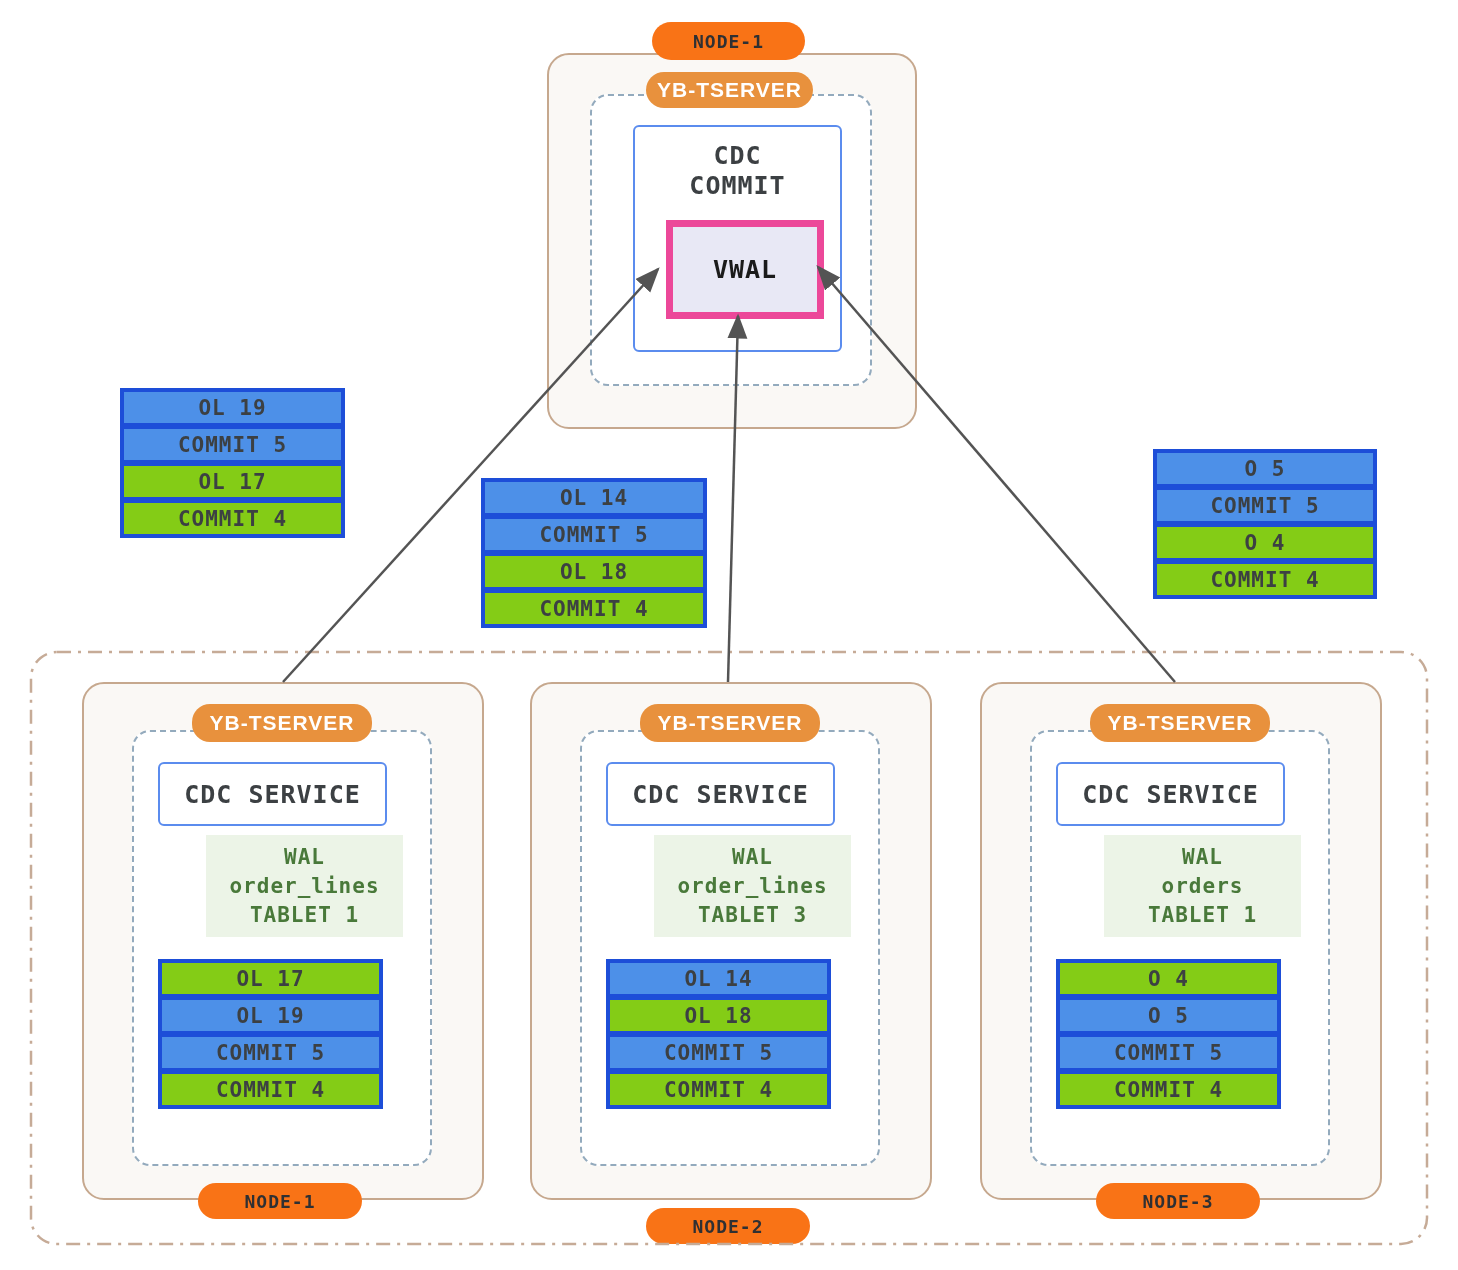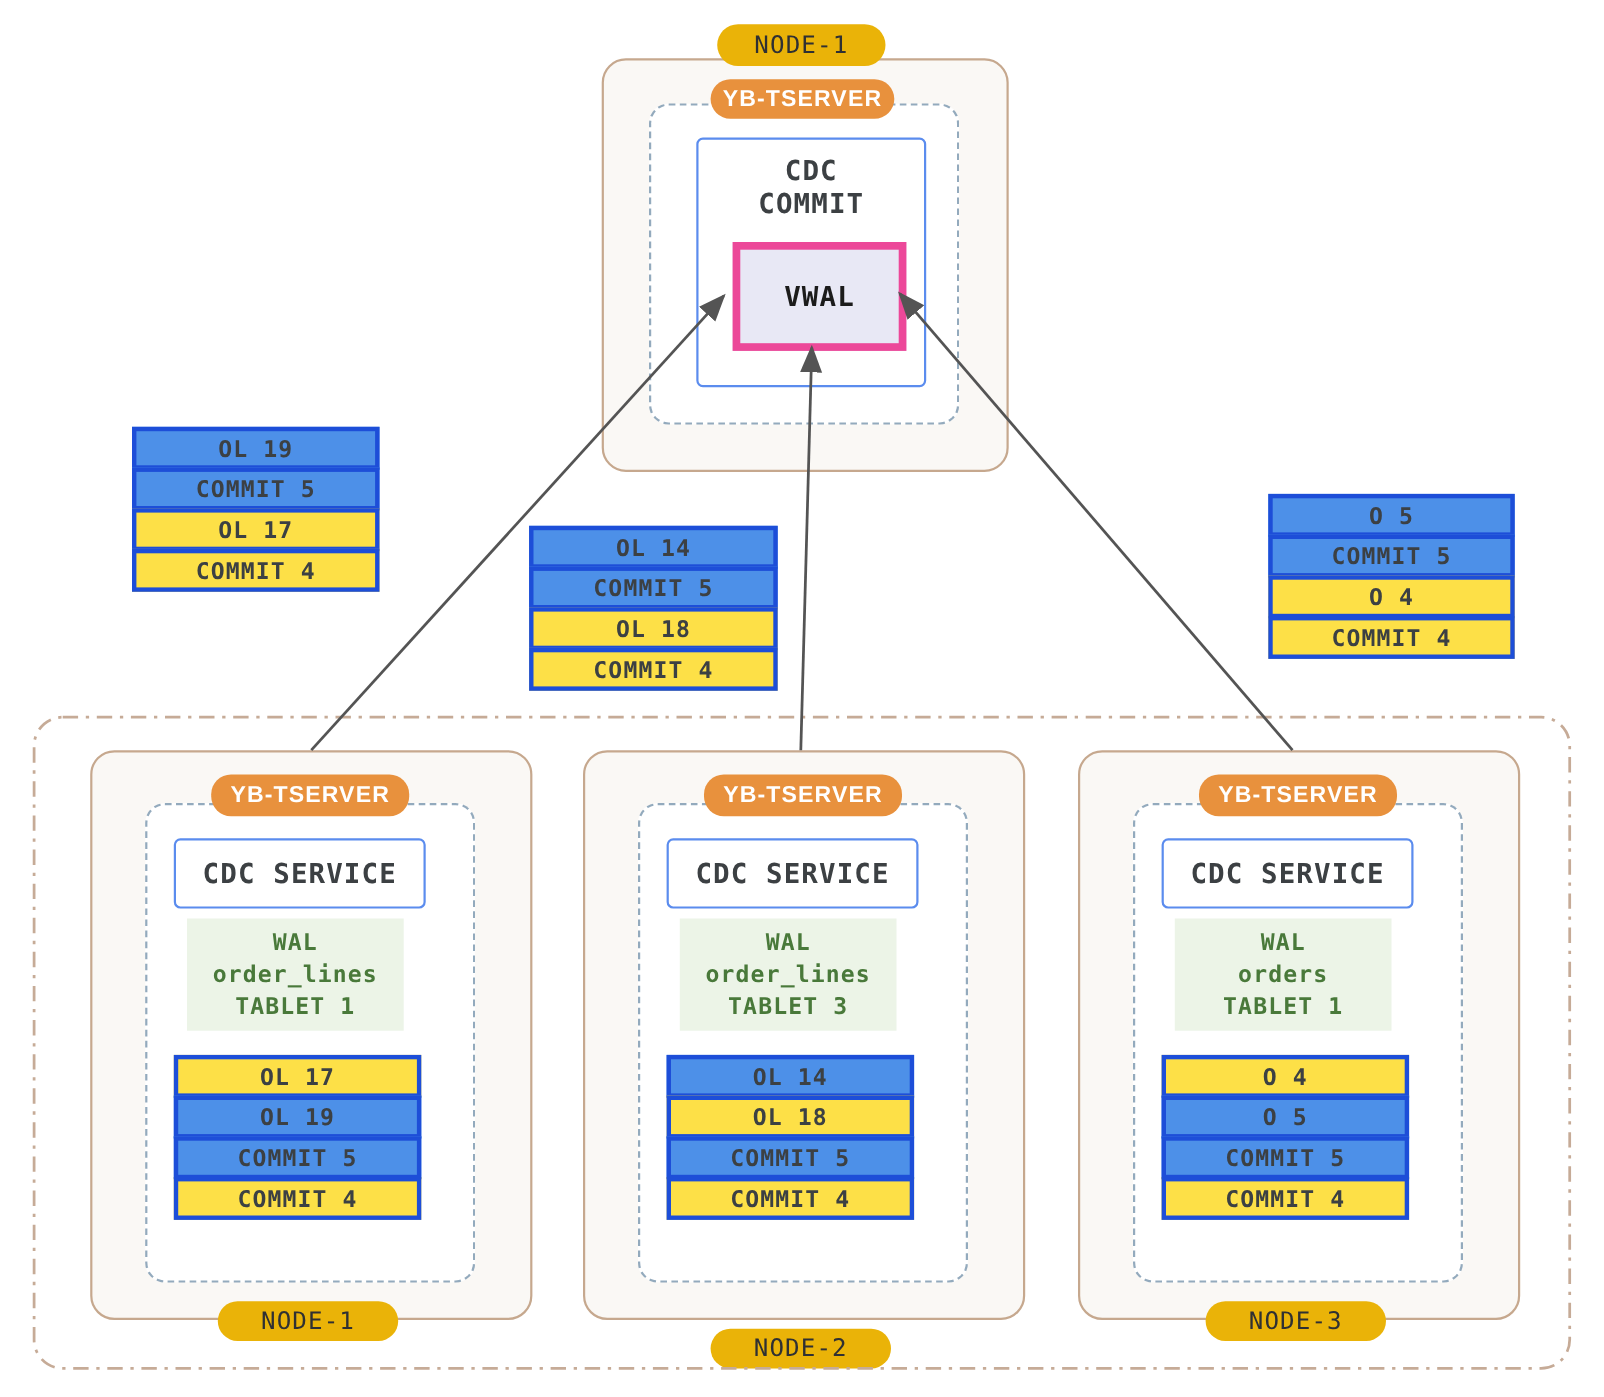--- a/index.html
+++ b/index.html
@@ -11,7 +11,7 @@
 
   
   .node-pill{
-    background:#eab308;color:#2f3033;font-weight:normal;font-size:22px;
+    background:#f97316;color:#2f3033;font-weight:bold;font-size:18px;
     border-radius:19px;display:flex;align-items:center;justify-content:center;
     letter-spacing:1px;z-index:4;
   }

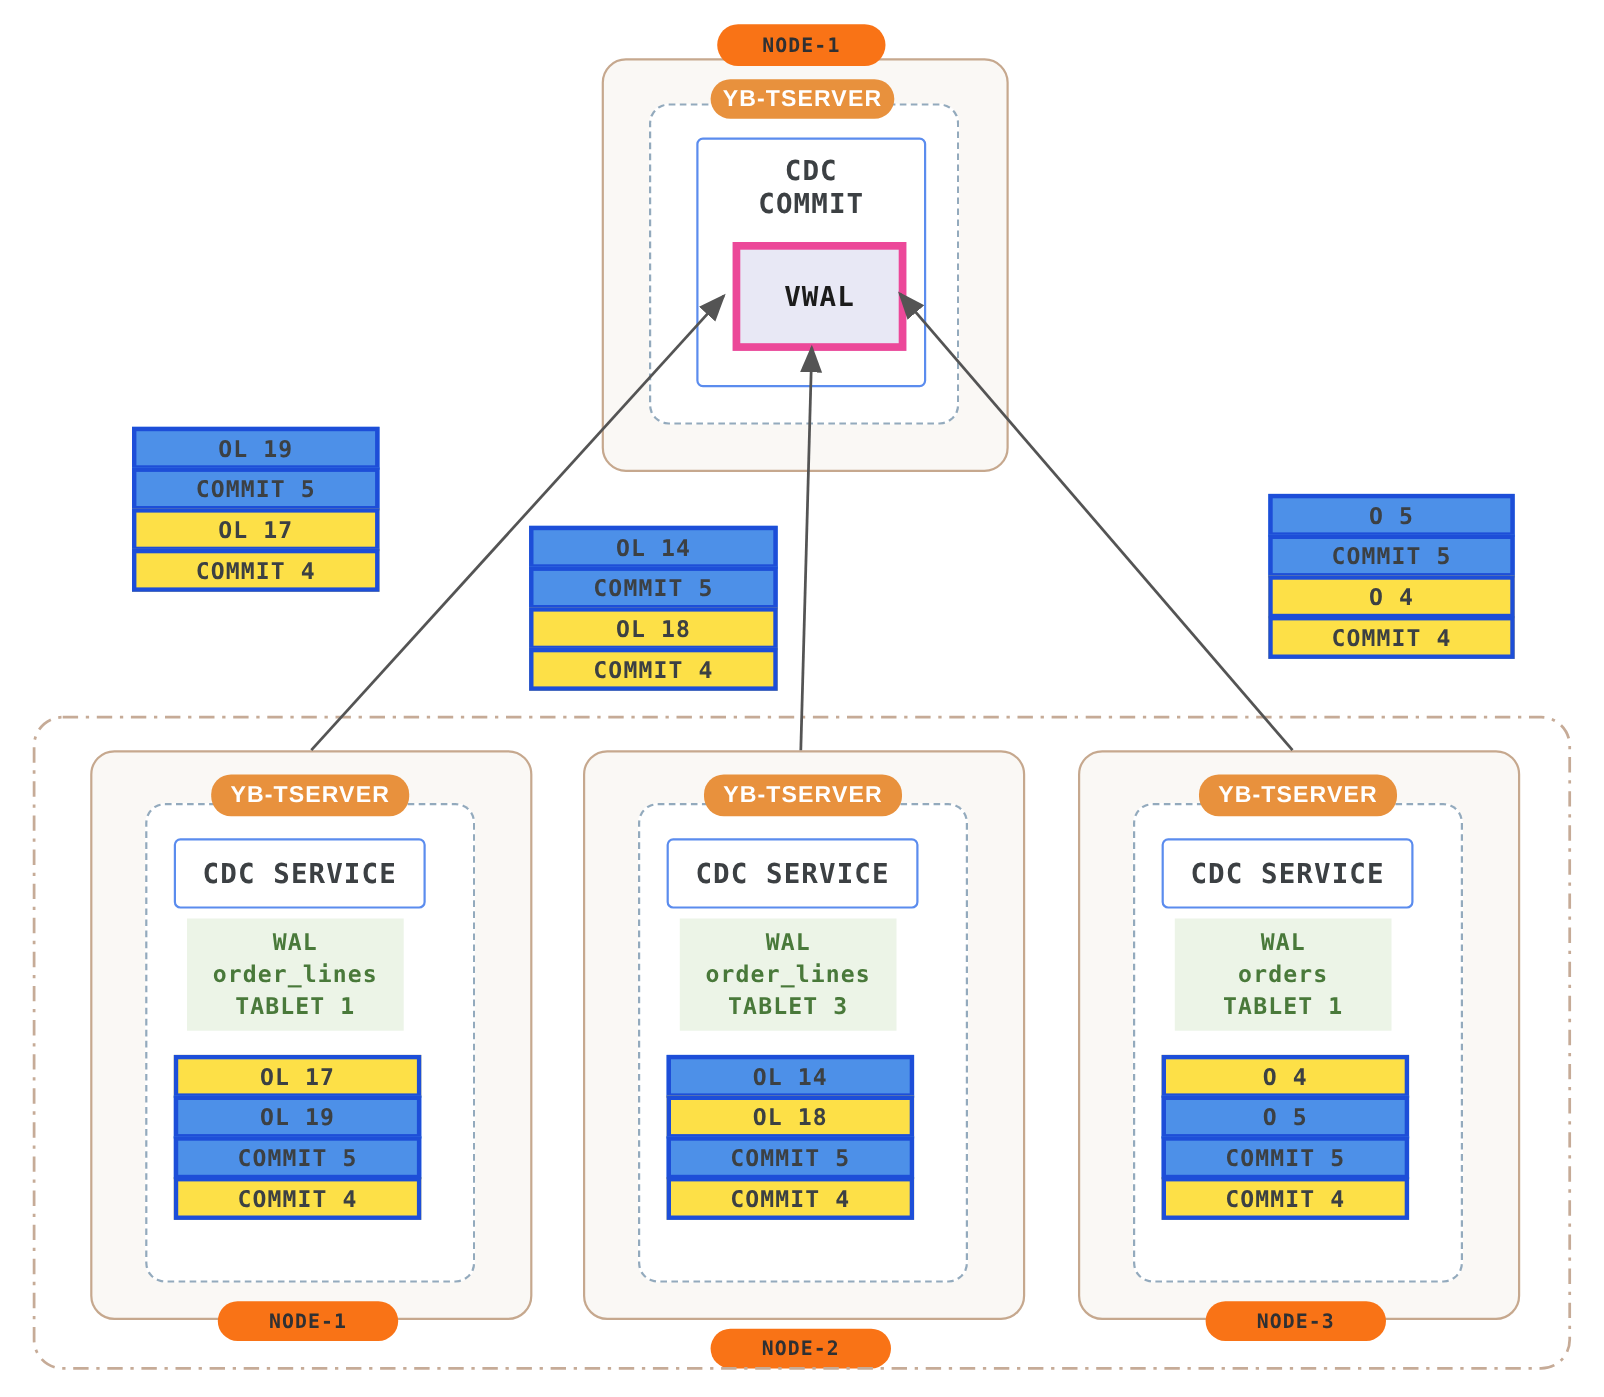--- a/index.html
+++ b/index.html
@@ -54,7 +54,7 @@
   }
   .wal-row + .wal-row{margin-top:-2px;}
   .wal-row.blue{background:#4d90e8;}
-  .wal-row.green{background:#fde047;}
+  .wal-row.green{background:#84cc16;}
 
   .cdc-label-line{line-height:30px;}
 

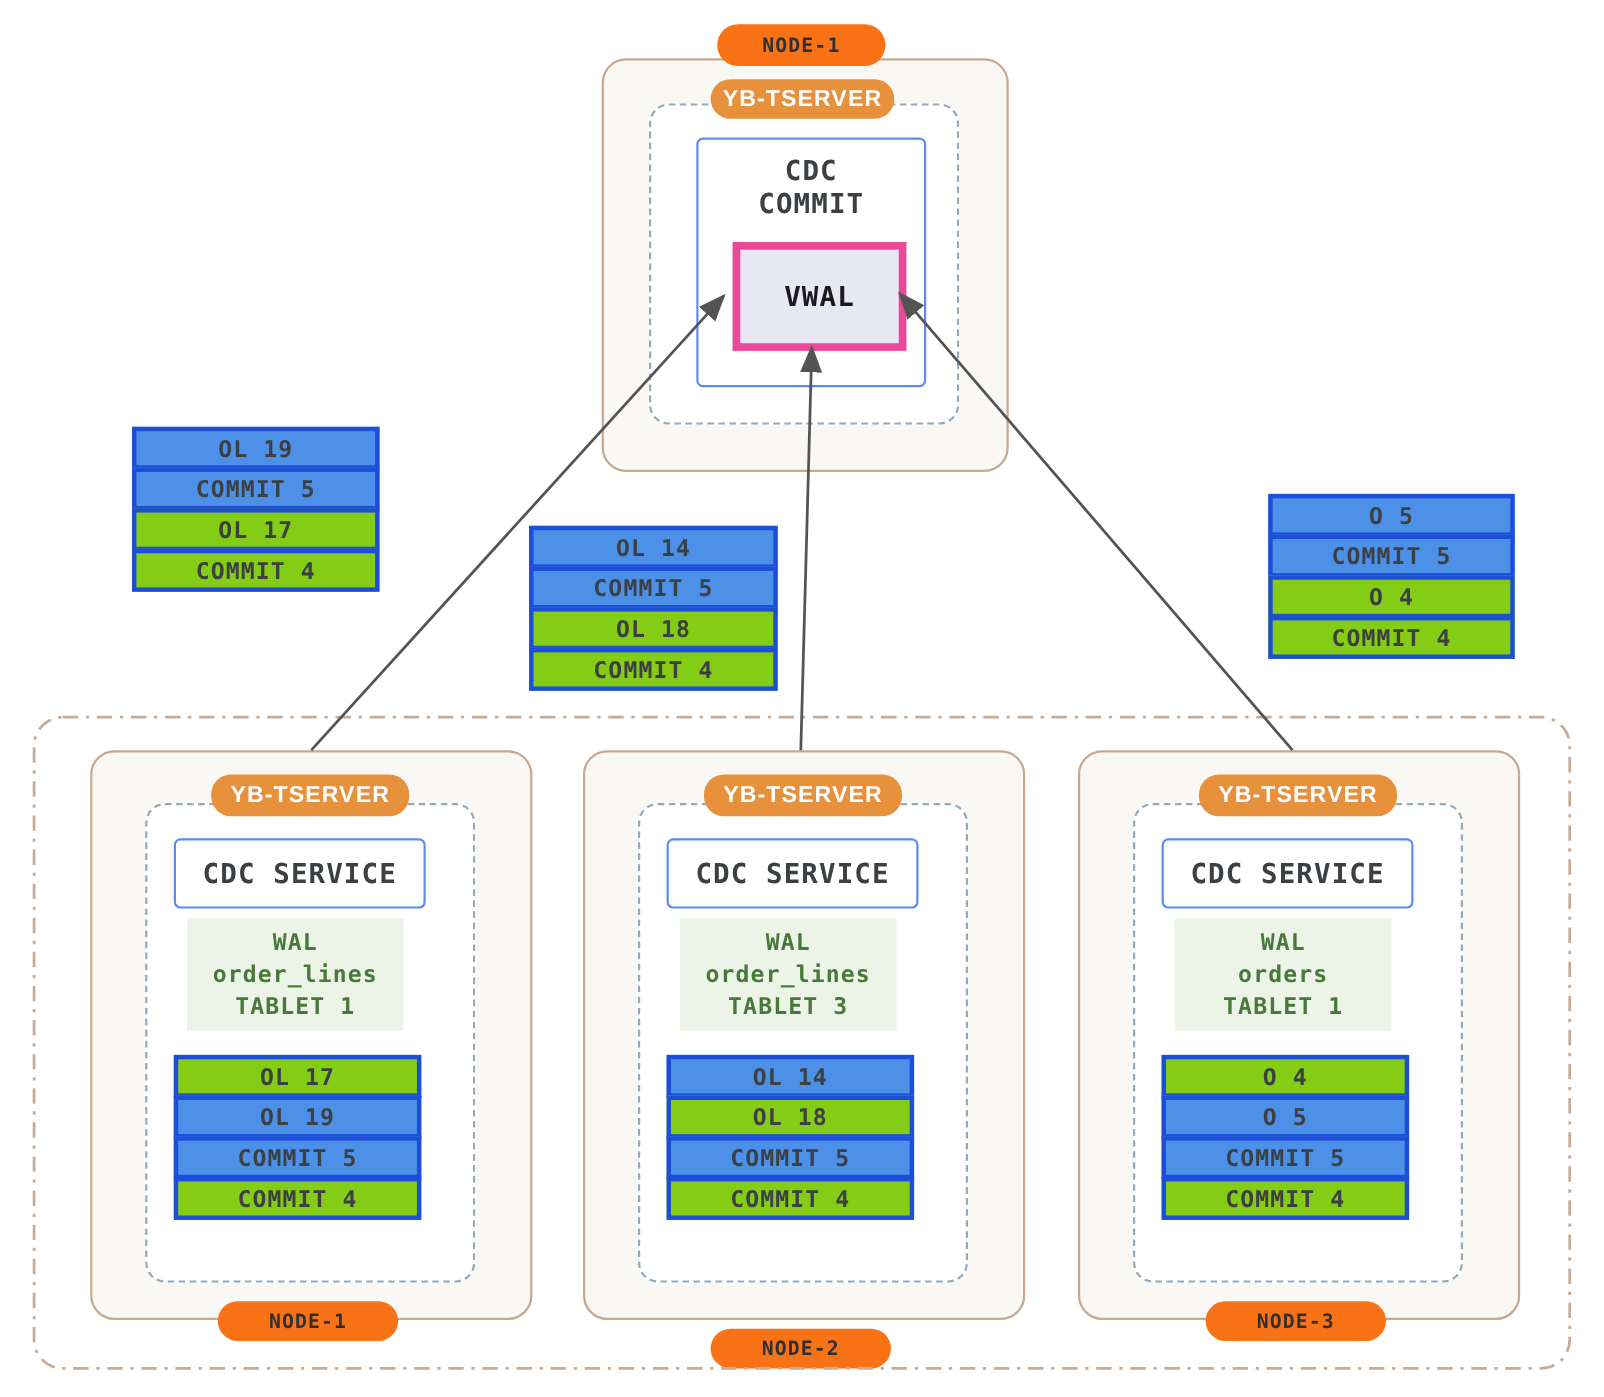--- a/index.html
+++ b/index.html
@@ -42,7 +42,7 @@
   .wal-title-box{
     background:#ecf4e7;color:#49793a;font-weight:bold;font-size:21px;
     display:flex;align-items:center;justify-content:center;flex-direction:column;
-    line-height:29px;text-align:center;z-index:3;letter-spacing:1px;
+    line-height:29px;text-align:center;z-index:3;letter-spacing:1px;margin-left:36px;
   }
 
   

